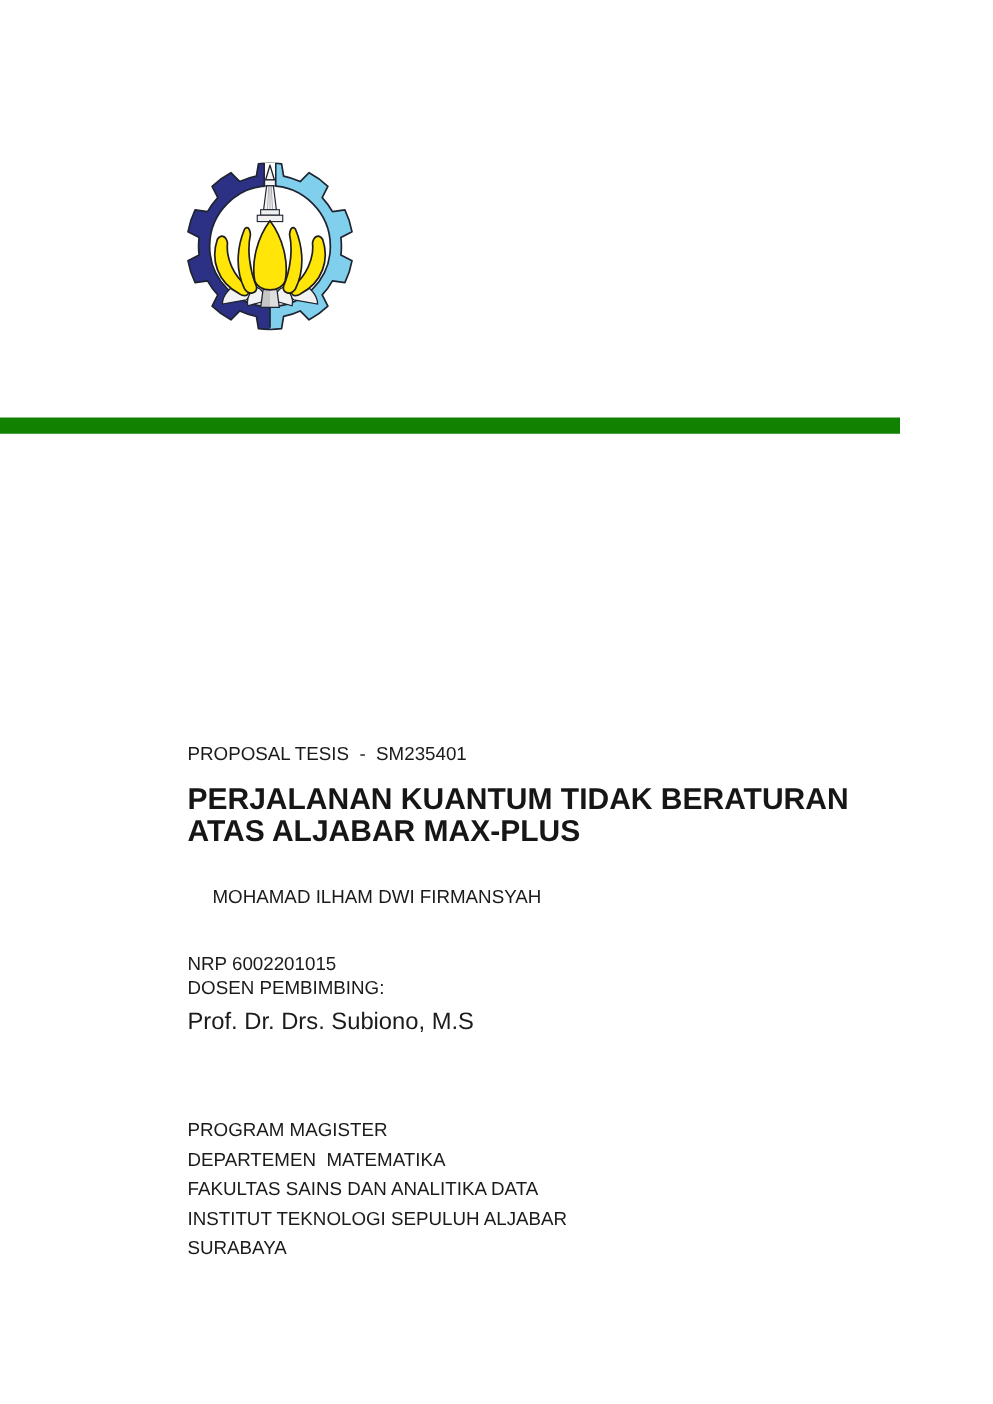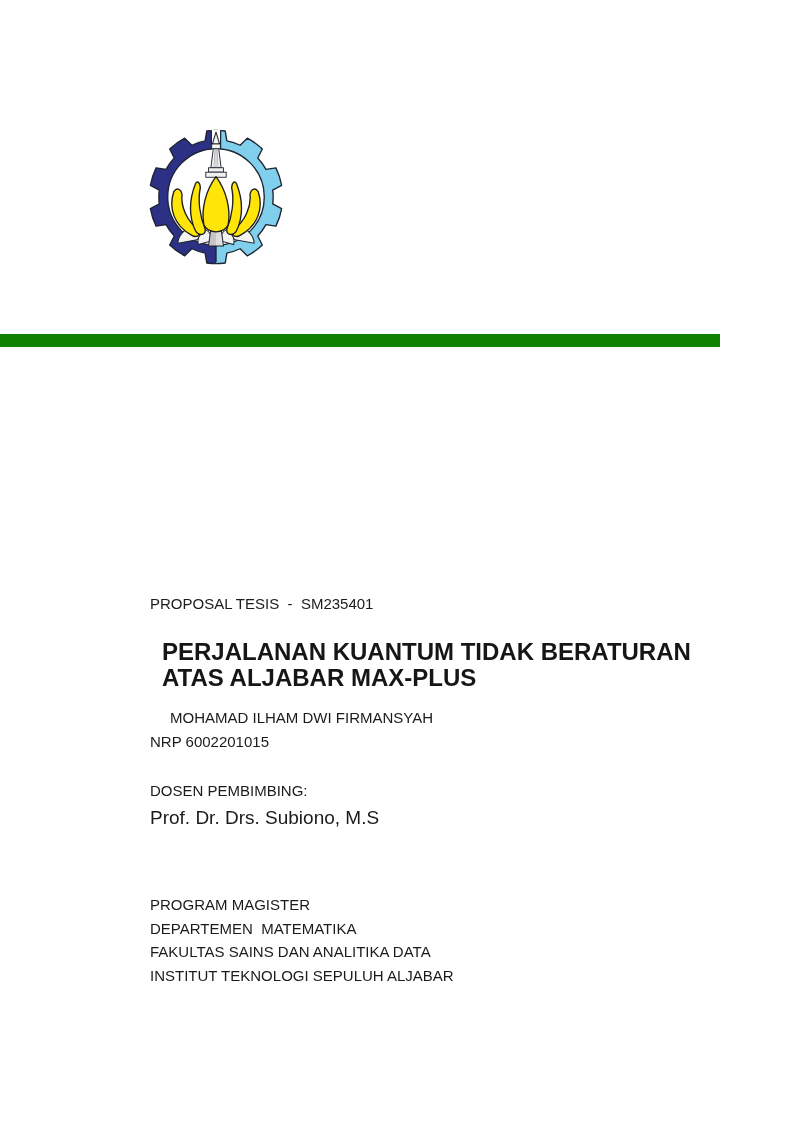--- a/index.html
+++ b/index.html
@@ -43,7 +43,7 @@
     position: absolute;
     left: 150px;
     top: 627px;
-    margin: 12px;
+    margin: 0;
     font-size: 24px;
     font-weight: 700;
     line-height: 26px;

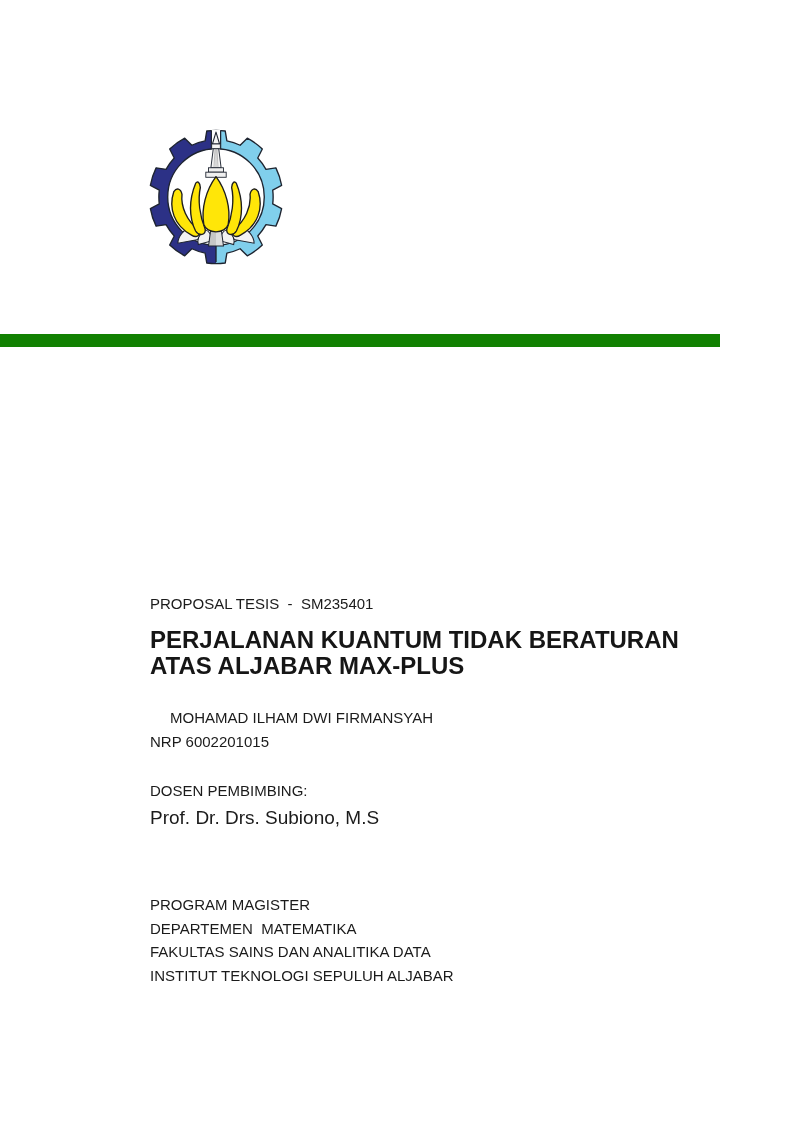--- a/index.html
+++ b/index.html
@@ -51,7 +51,7 @@
     white-space: pre-wrap;
   }
   .author     { top: 710px; font-size: 15px; margin-left: 20px; }
-  .nrp        { top: 734px; font-size: 15px; }
+  .nrp        { top: 764px; font-size: 15px; }
   .sup-label  { top: 783px; font-size: 15px; }
   .sup-name   { top: 808px; font-size: 19px; }
   .footer {

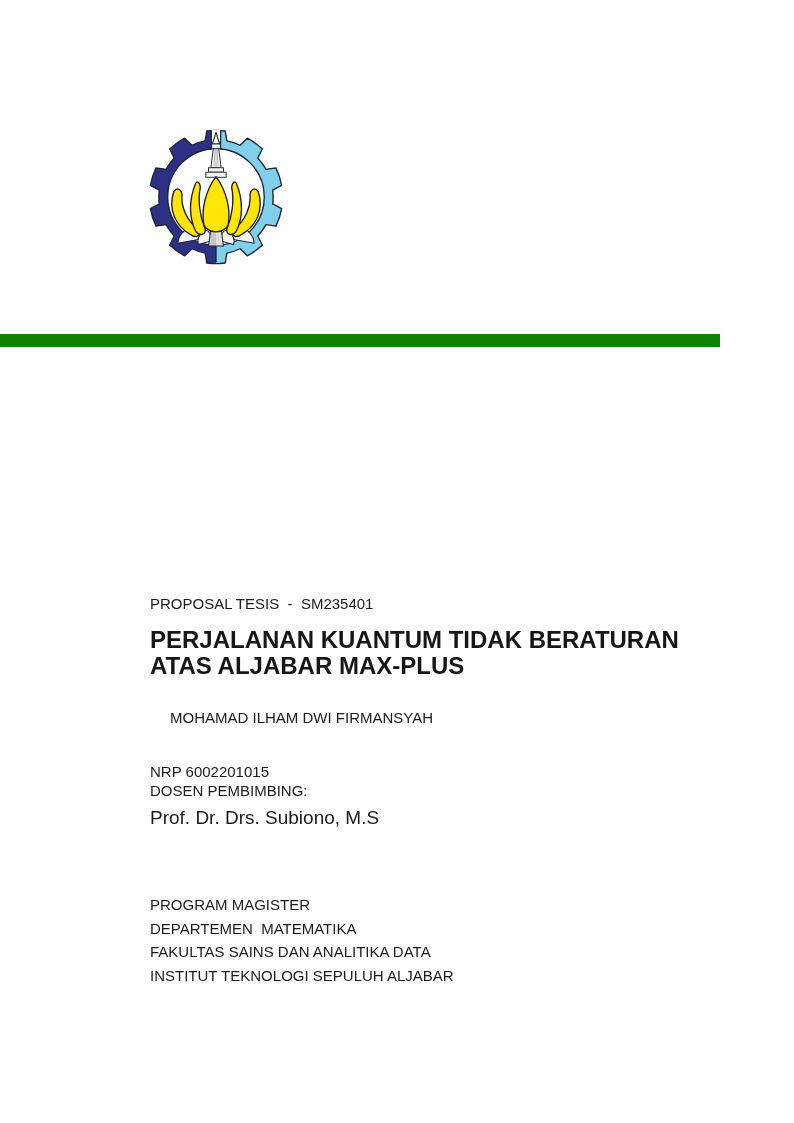--- a/index.html
+++ b/index.html
@@ -148,6 +148,7 @@
     <div>DEPARTEMEN  MATEMATIKA</div>
     <div>FAKULTAS SAINS DAN ANALITIKA DATA</div>
     <div>INSTITUT TEKNOLOGI SEPULUH ALJABAR</div>
+    <div>SURABAYA</div>
   </div>
 
 </div>

